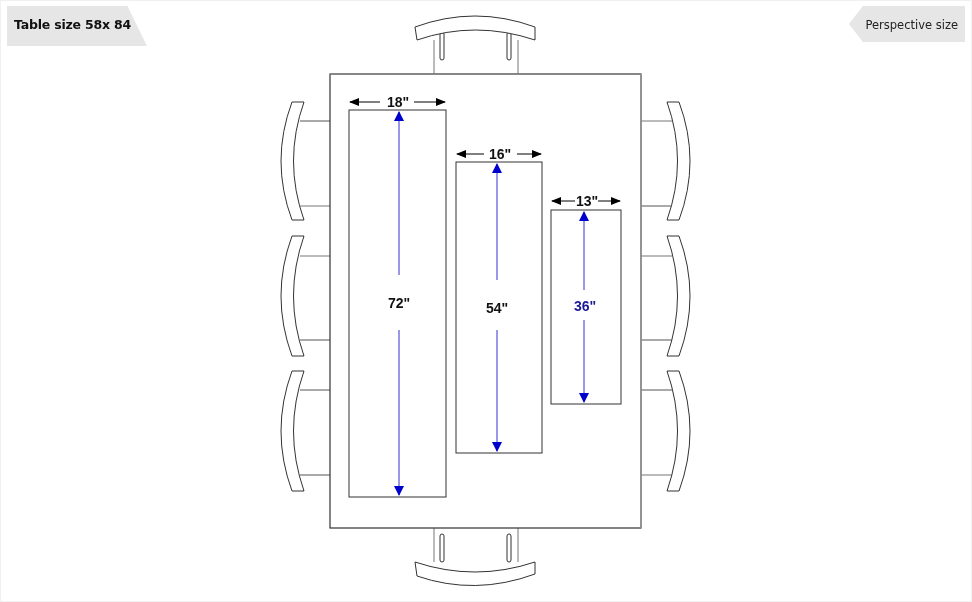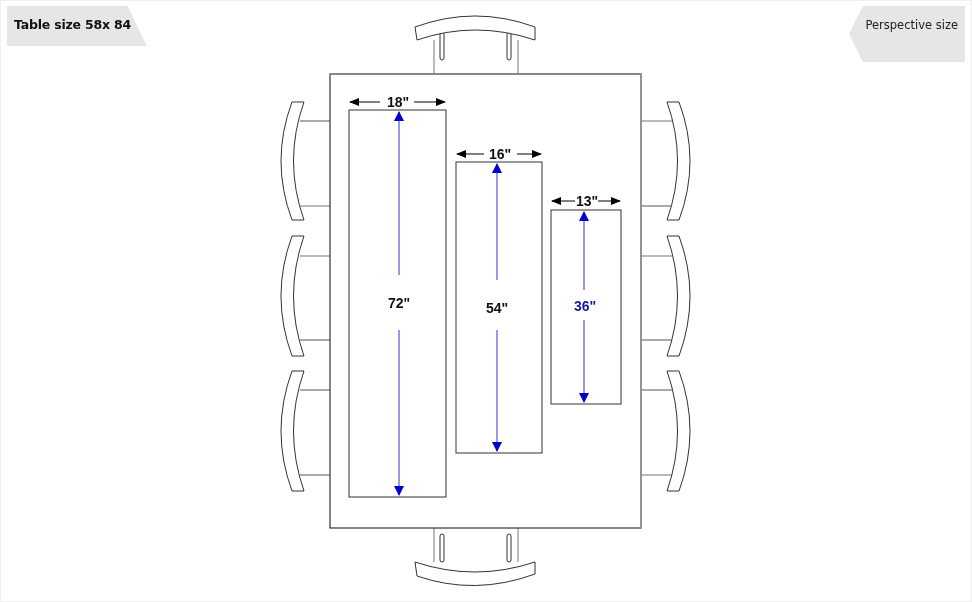--- a/index.html
+++ b/index.html
@@ -8,7 +8,7 @@
   .tag-left{position:absolute;left:7px;top:6px;height:40px;width:140px;background:#e6e6e6;
     clip-path:polygon(0 0,86% 0,100% 100%,0 100%);}
   .tag-left span{position:absolute;left:7px;top:11px;font-size:12.5px;font-weight:bold;color:#111;font-family:"DejaVu Sans",sans-serif;letter-spacing:-0.2px;}
-  .tag-right{position:absolute;right:7px;top:6px;height:56px;width:116px;background:#e6e6e6;
+  .tag-right{position:absolute;right:7px;top:6px;height:36px;width:116px;background:#e6e6e6;
     clip-path:polygon(12% 0,100% 0,100% 100%,12% 100%,0 50%);}
   .tag-right span{position:absolute;right:7px;top:12px;font-size:11.5px;color:#222;font-family:"DejaVu Sans",sans-serif;}
   svg{position:absolute;left:0;top:0;}

